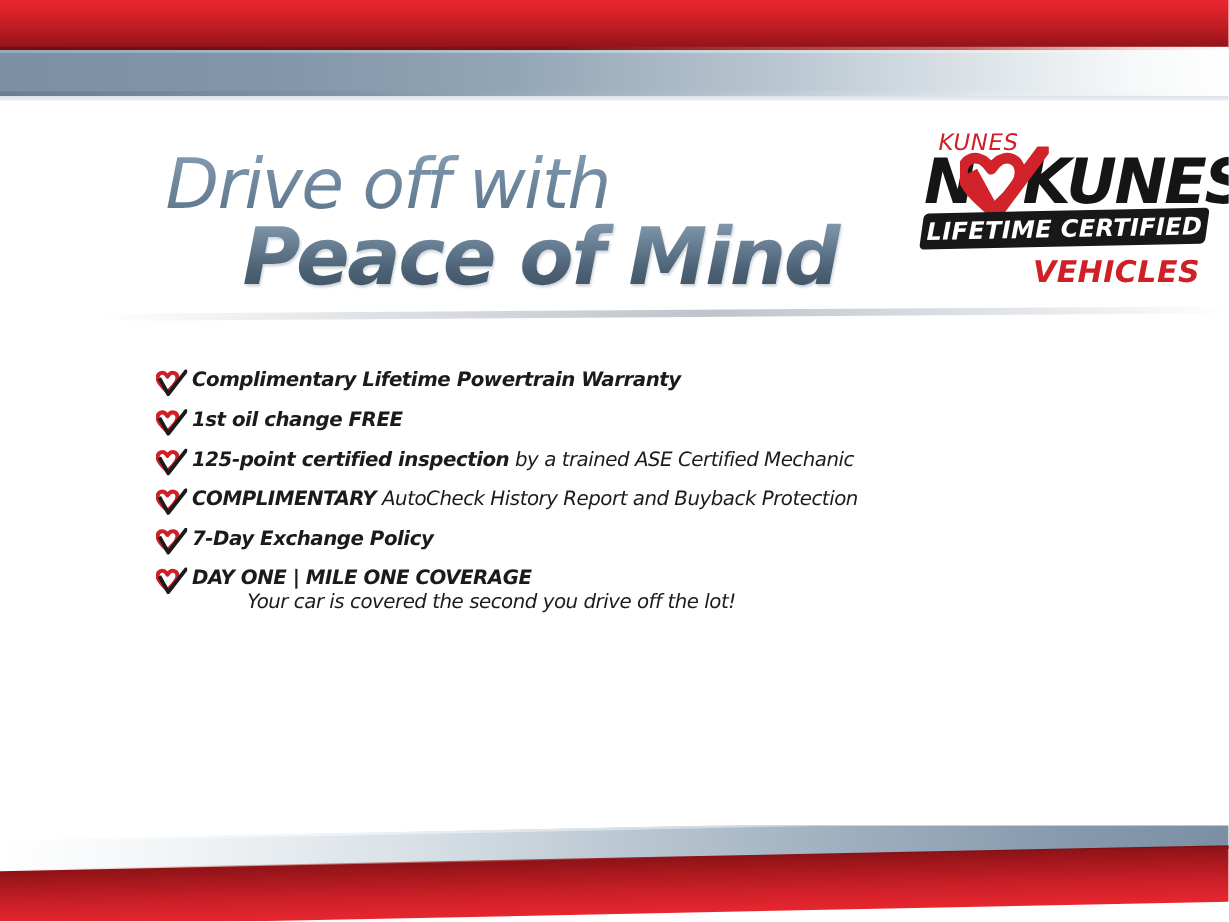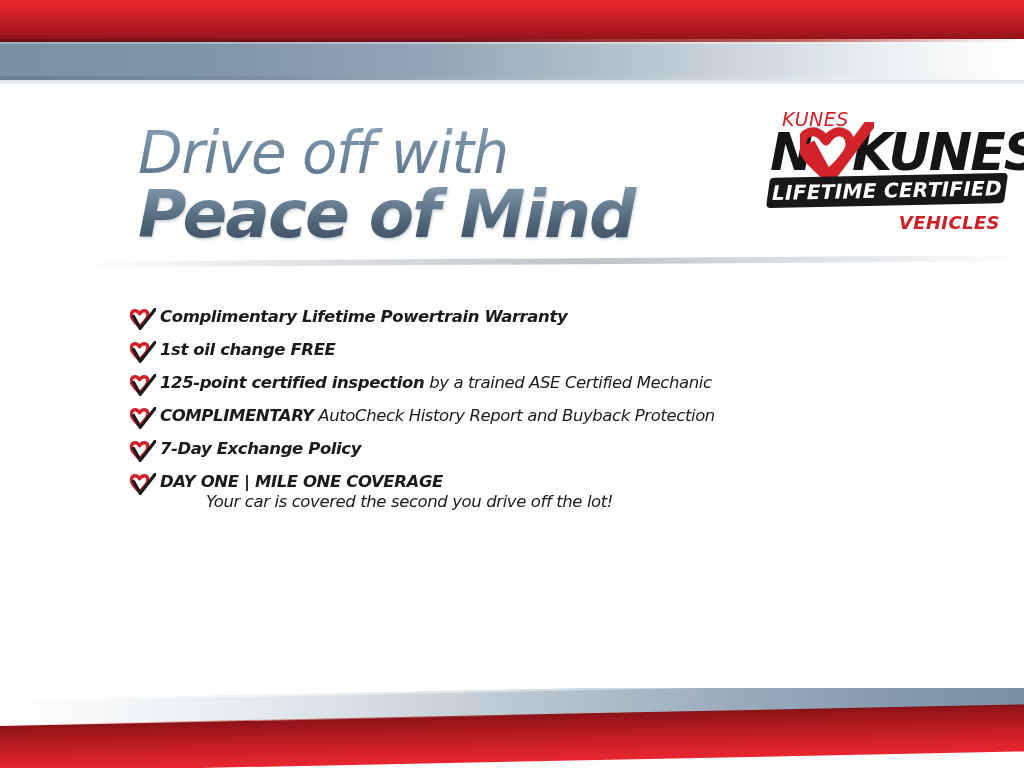--- a/index.html
+++ b/index.html
@@ -149,6 +149,7 @@
     font-size: 66px;
     line-height: 70px;
     letter-spacing: -2px;
+    margin-left: 64px;
     margin-top: -4px;
     background: linear-gradient(to bottom, #8ca0b2 0%, #6b8297 30%, #4e6377 62%, #3c4d5e 100%);
     -webkit-background-clip: text;

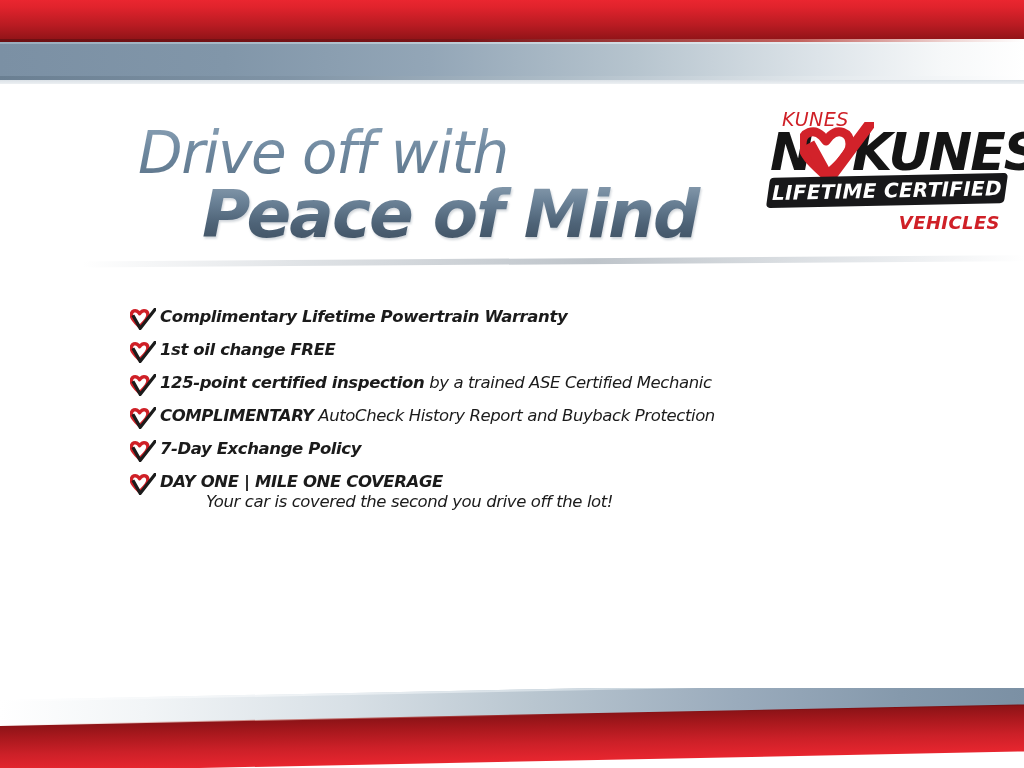--- a/index.html
+++ b/index.html
@@ -241,7 +241,7 @@
     font-family: "DejaVu Sans", sans-serif;
     font-weight: bold;
     font-style: italic;
-    font-size: 18px;
+    font-size: 25px;
     letter-spacing: .4px;
     color: #cf2027;
     white-space: nowrap;

